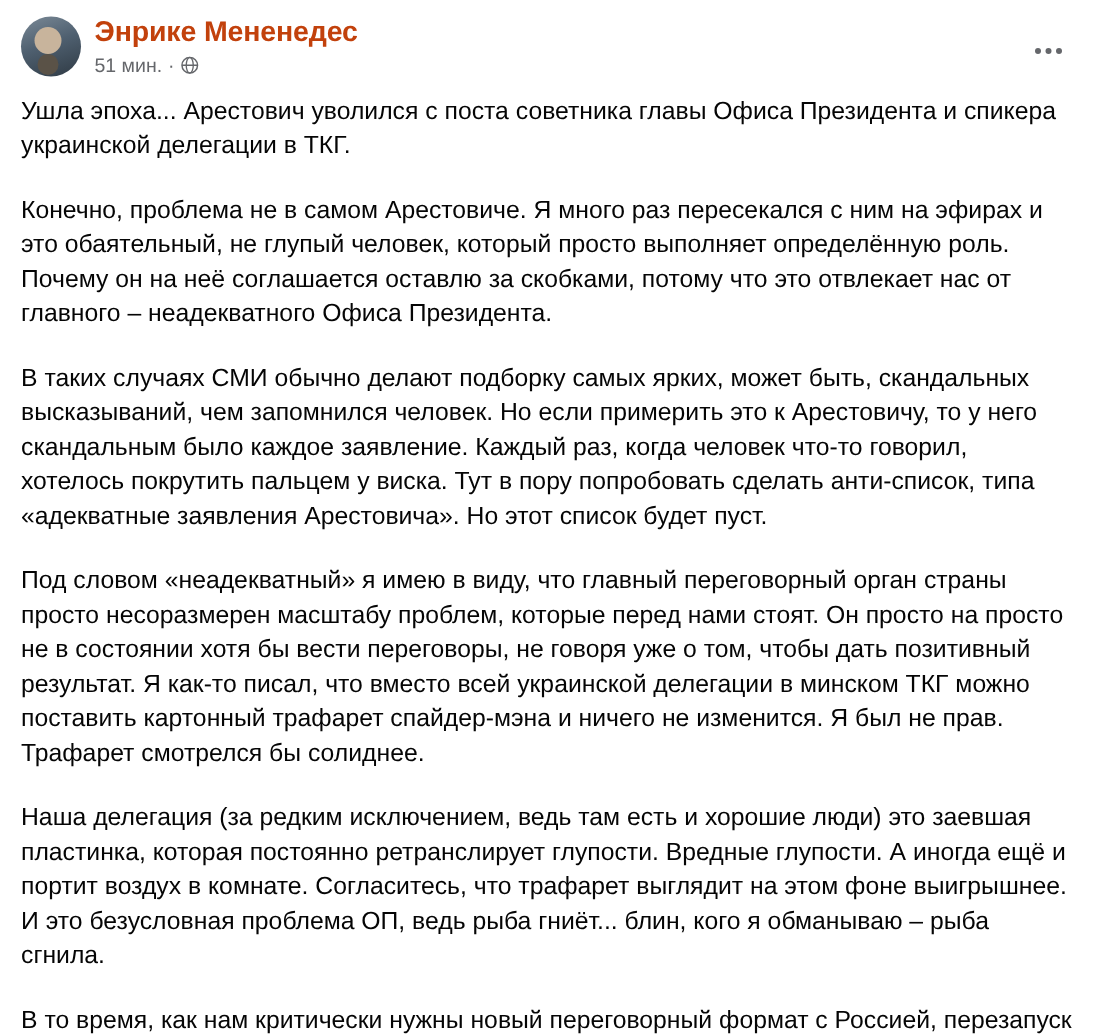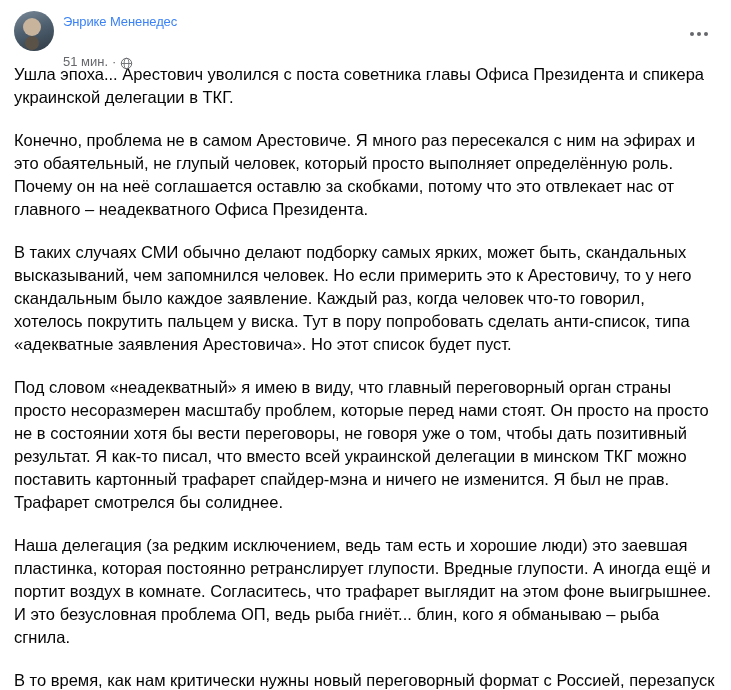--- a/index.html
+++ b/index.html
@@ -54,10 +54,10 @@
     padding-top: 1px;
   }
   .author-name {
-    font-size: 13px;
-    font-weight: normal;
+    font-size: 19px;
+    font-weight: bold;
     line-height: 22px;
-    color: #3b82f6;
+    color: #c2410c;
     letter-spacing: -0.1px;
   }
   .meta-row {

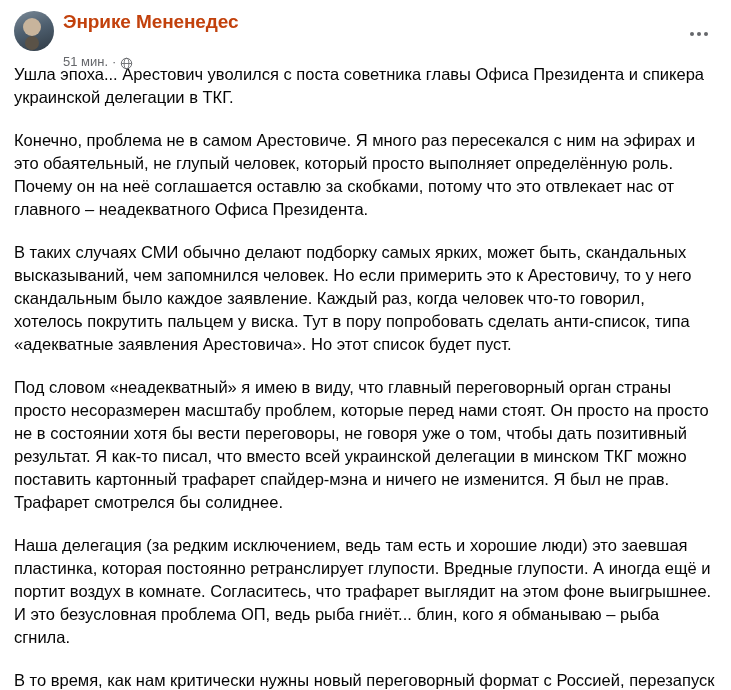--- a/index.html
+++ b/index.html
@@ -62,8 +62,8 @@
   }
   .meta-row {
     display: flex;
-    align-items: center;
-    margin-top: 21px;
+    align-items: flex-start;
+    margin-top: 3px;
     font-size: 13px;
     color: #65676b;
     line-height: 16px;

